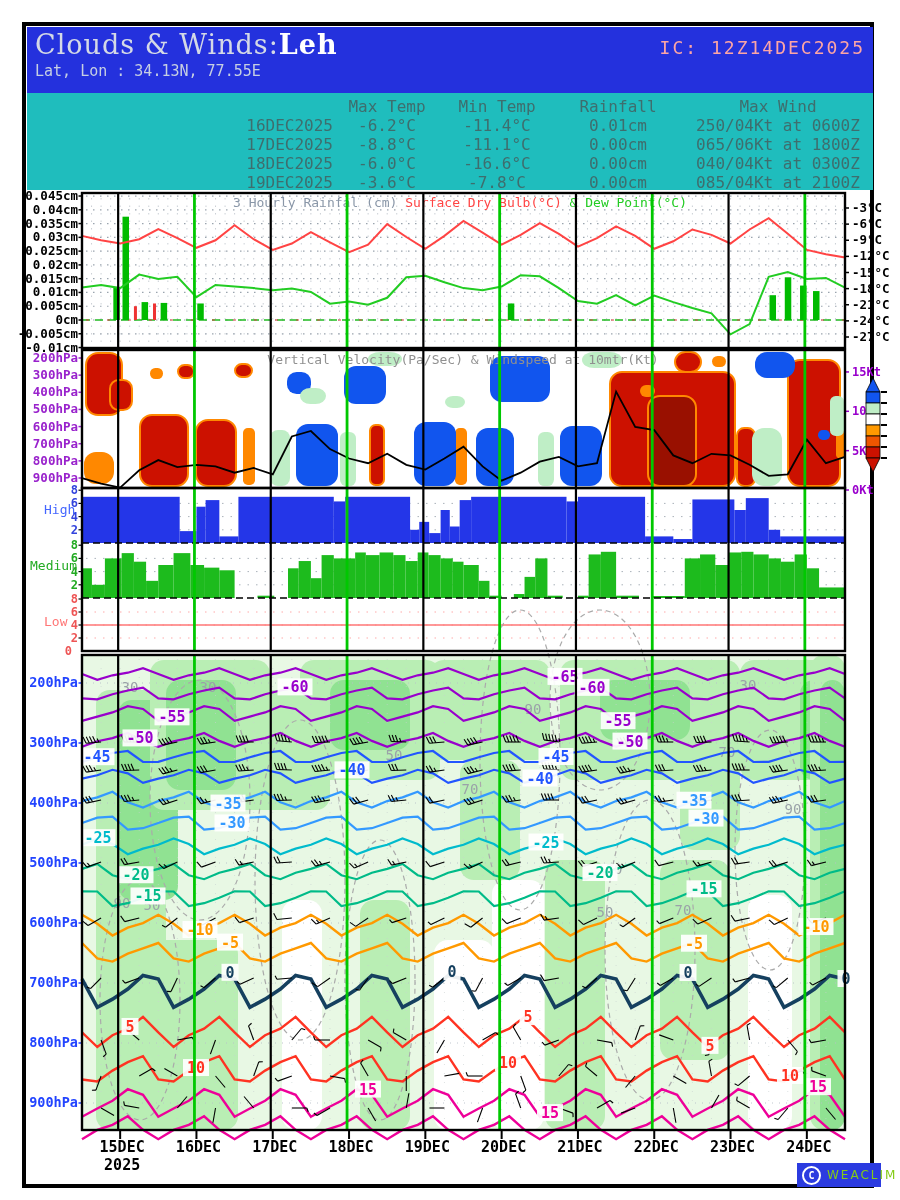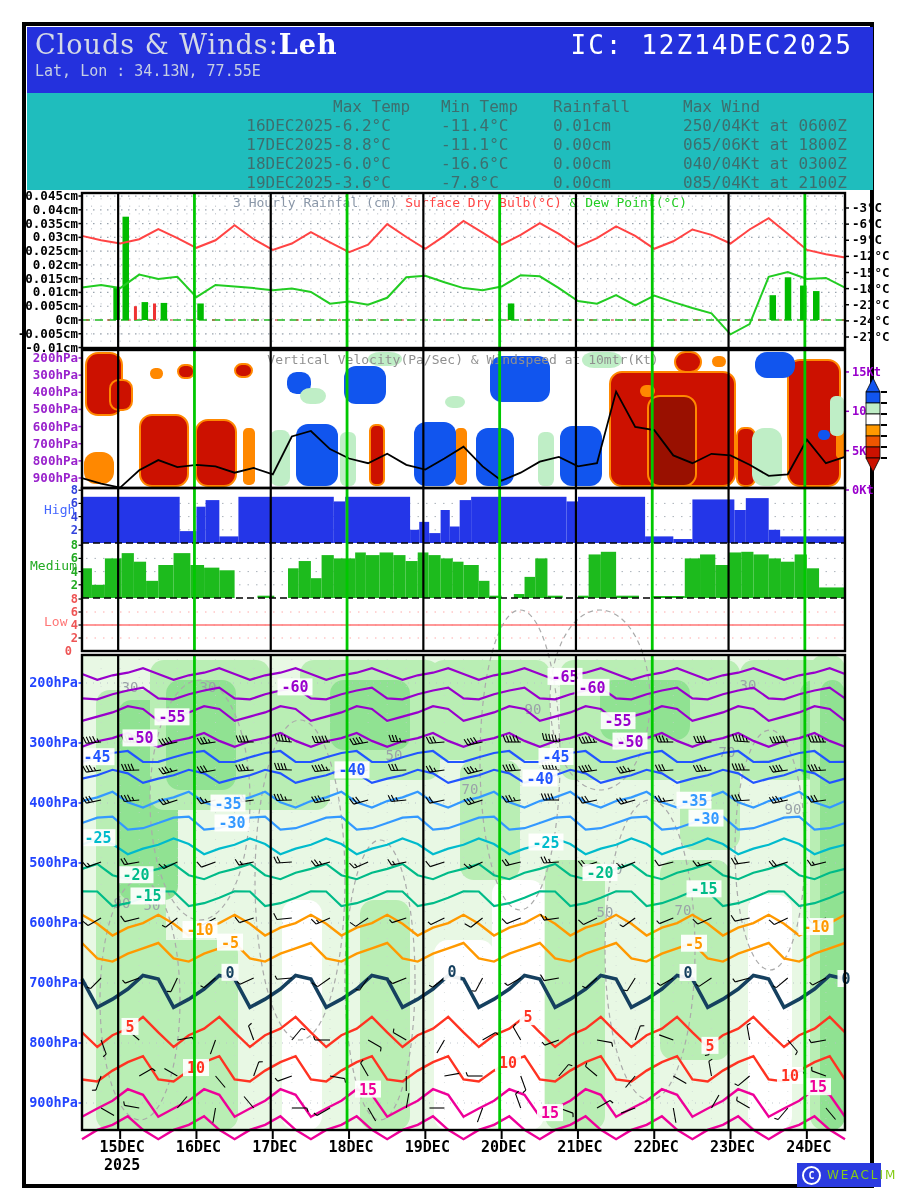--- a/index.html
+++ b/index.html
@@ -8,7 +8,7 @@
   .frame{position:absolute;left:22px;top:22px;width:852px;height:1166px;
          border:4px solid #000;box-sizing:border-box;background:#fff;}
   .hdr{position:absolute;left:27px;top:27px;width:846px;height:66px;background:#2431dd;
-       color:#d8dde8;box-sizing:border-box;padding:2px 20px 0 8px;}
+       color:#d8dde8;box-sizing:border-box;padding:2px 8px 0 8px;}
   .hdr-row1{display:flex;justify-content:space-between;align-items:baseline;height:34px;}
   .hdr-title{font-family:"DejaVu Serif","Liberation Serif",serif;font-size:27px;letter-spacing:1px;color:#d4d9e6;white-space:pre;}
   .hdr-title b{color:#ffffff;font-family:"DejaVu Serif",serif;}

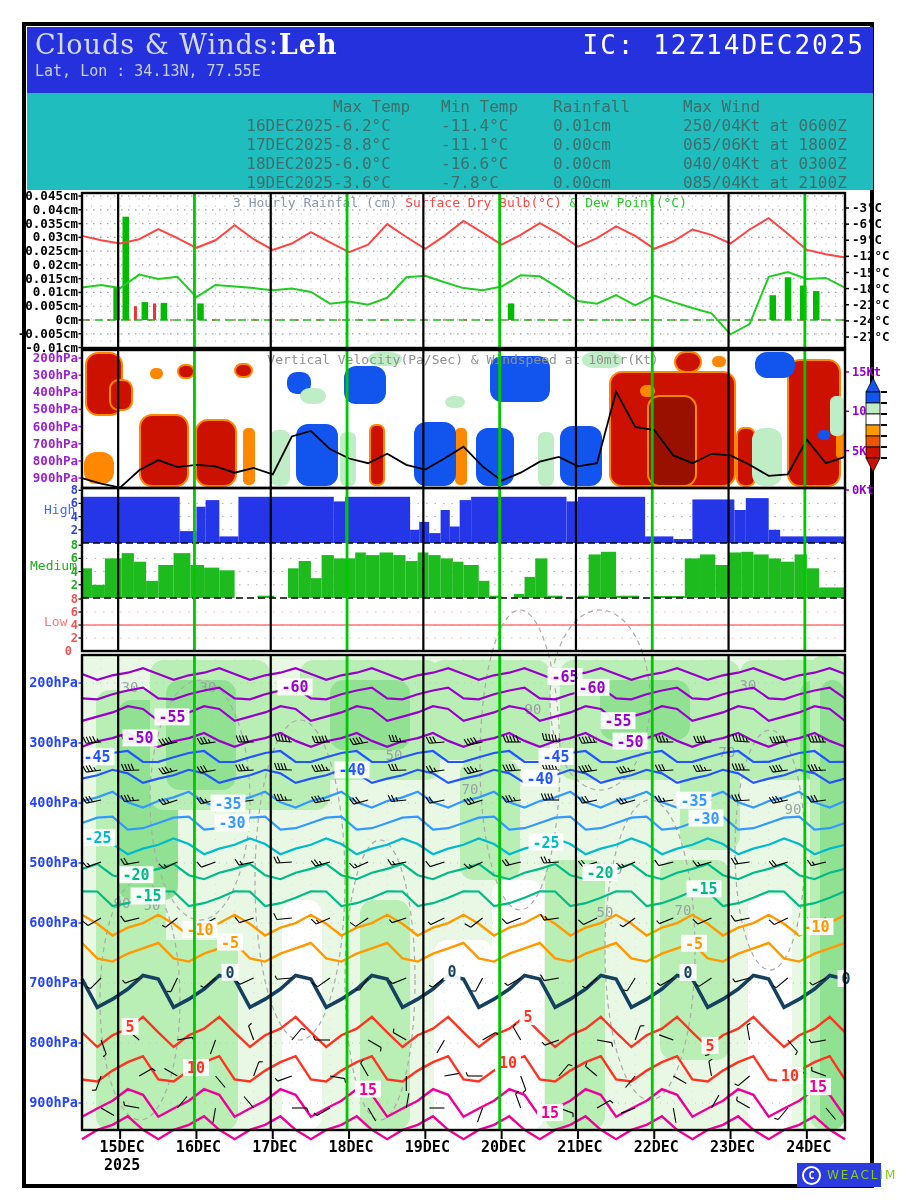--- a/index.html
+++ b/index.html
@@ -12,7 +12,7 @@
   .hdr-row1{display:flex;justify-content:space-between;align-items:baseline;height:34px;}
   .hdr-title{font-family:"DejaVu Serif","Liberation Serif",serif;font-size:27px;letter-spacing:1px;color:#d4d9e6;white-space:pre;}
   .hdr-title b{color:#ffffff;font-family:"DejaVu Serif",serif;}
-  .hdr-ic{font-size:26px;color:#ffffff;letter-spacing:2px;}
+  .hdr-ic{font-size:18px;color:#fca5a5;letter-spacing:2px;}
   .hline{font-size:15px;line-height:16px;color:#c6cfe2;white-space:pre;}
   .tbl{position:absolute;left:27px;top:93px;width:846px;height:97px;background:#1fbdbd;
        color:#3e6e6e;font-size:16px;box-sizing:border-box;padding-top:4px;}

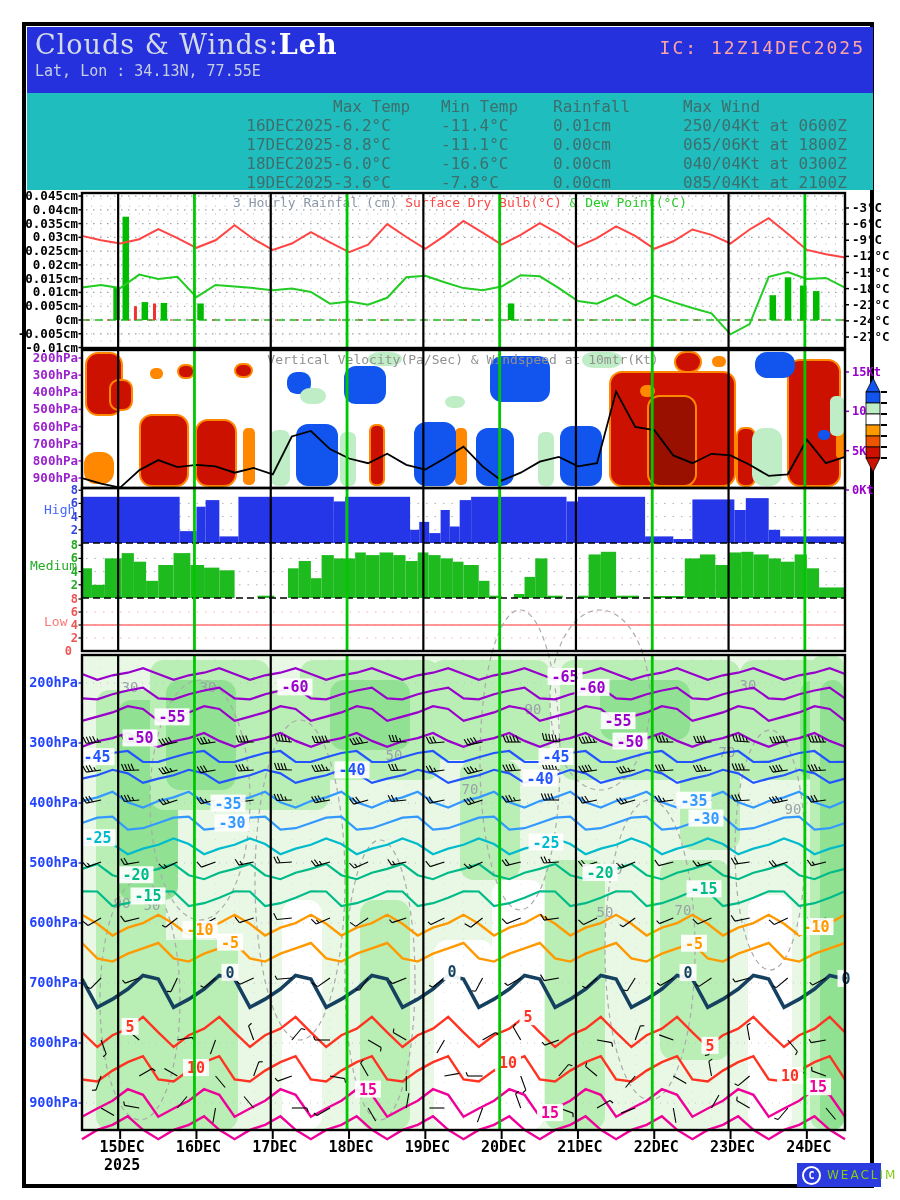--- a/index.html
+++ b/index.html
@@ -17,7 +17,7 @@
   .tbl{position:absolute;left:27px;top:93px;width:846px;height:97px;background:#1fbdbd;
        color:#3e6e6e;font-size:16px;box-sizing:border-box;padding-top:4px;}
   .trow{display:grid;grid-template-columns:186px 120px 108px 112px 130px 1fr;height:19px;line-height:19px;}
-  .trow .c{text-align:left;white-space:pre;}
+  .trow .c{text-align:center;white-space:pre;}
   .trow .l{text-align:right;white-space:pre;}
   svg.chart{position:absolute;left:0;top:0;}
   .logo{position:absolute;left:797px;top:1163px;width:84px;height:24px;background:#2b3be0;

